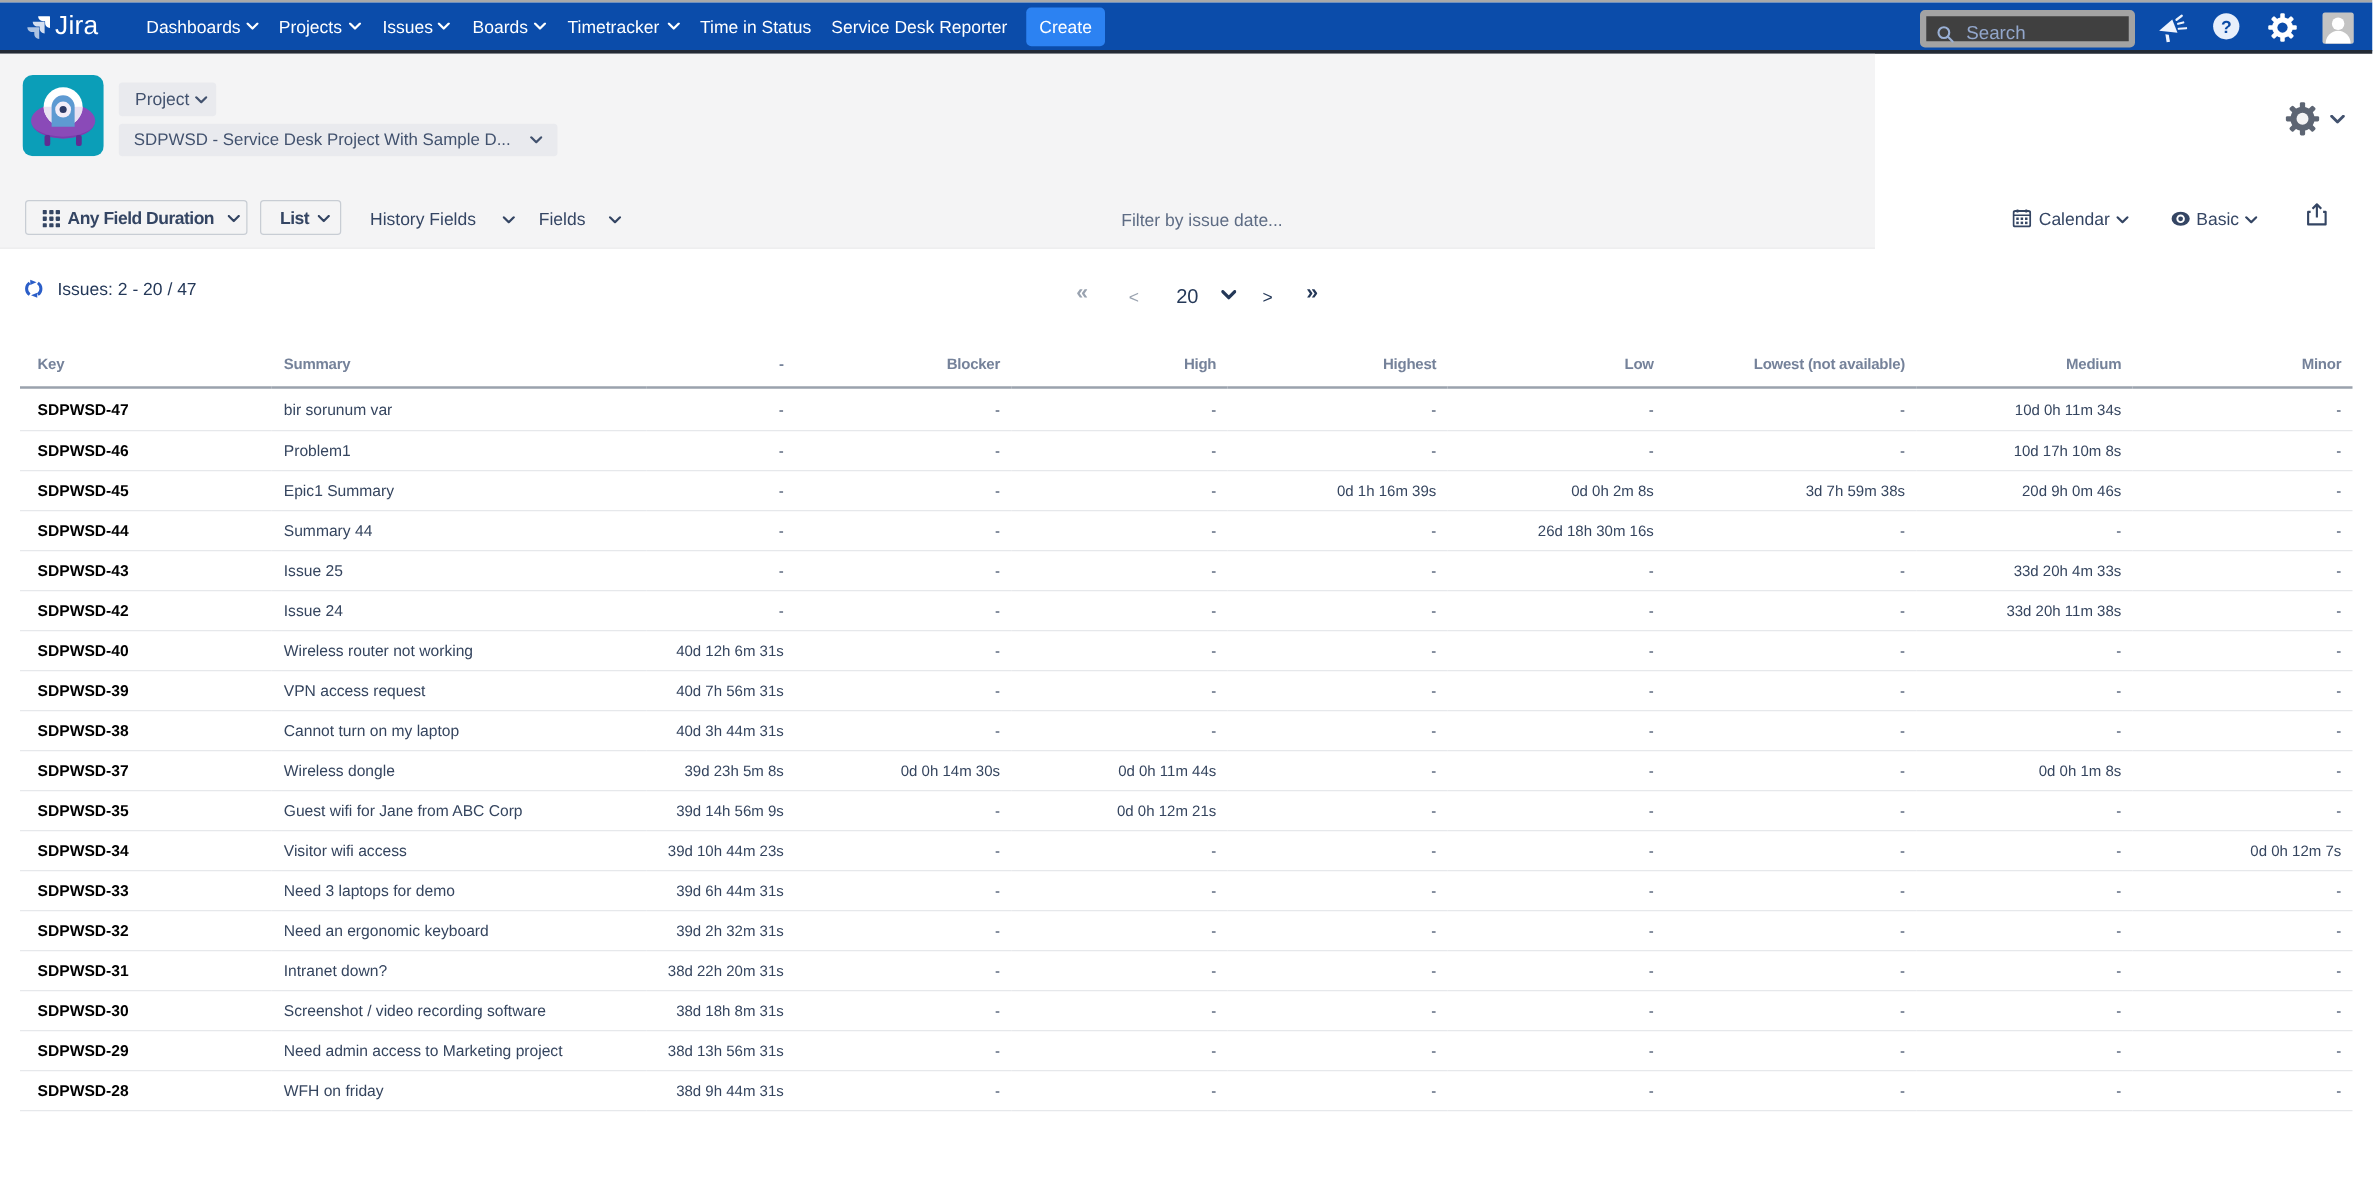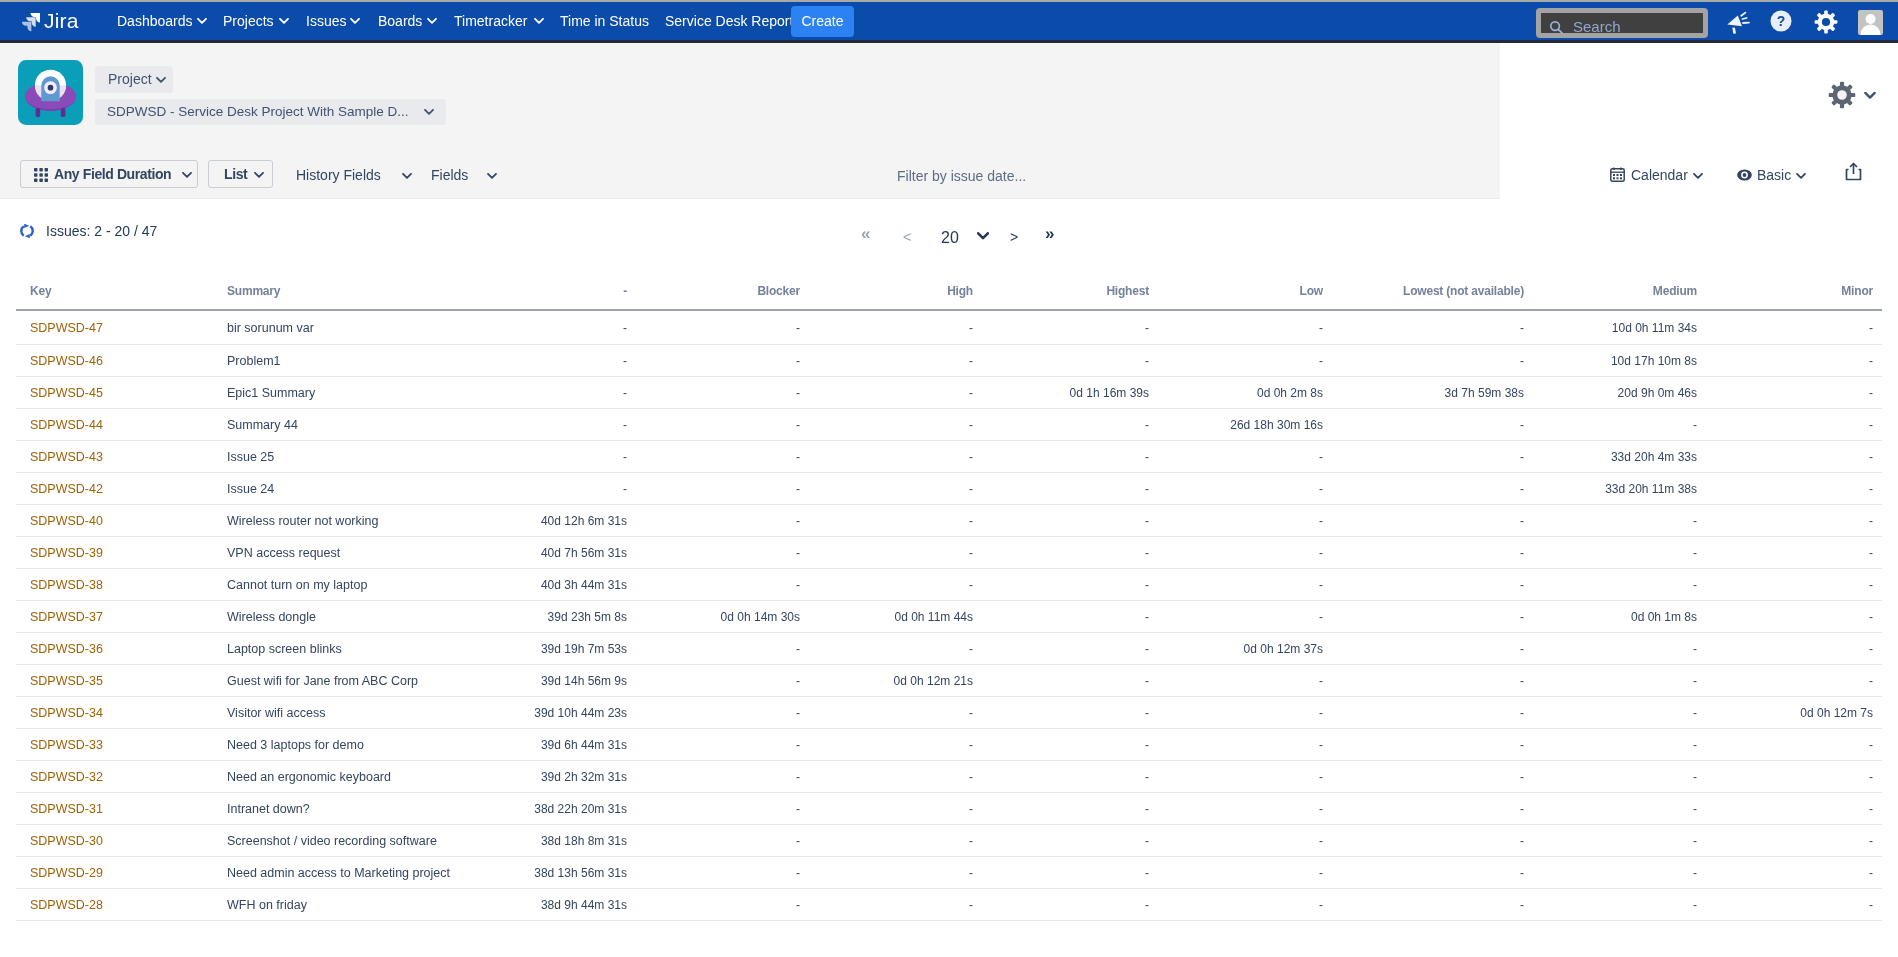--- a/index.html
+++ b/index.html
@@ -65,7 +65,7 @@
     </div>
 <div class="mi" style="left:560px">Time in Status</div>
 <div class="mi" style="left:665px">Service Desk Reporter</div>
-<div class="abs" style="left:791px;top:4px;width:63px;height:31px;background:#2c82f2;border-radius:4px;color:#fff;font-size:14px;text-align:center;line-height:30px">Create</div>
+<div class="abs" style="left:821px;top:4px;width:63px;height:31px;background:#2c82f2;border-radius:4px;color:#fff;font-size:14px;text-align:center;line-height:30px">Create</div>
 <div class="abs" style="left:1536px;top:6px;width:172px;height:30px;background:#404040;border:5px solid #a3a3a3;border-radius:4px">
 <svg class="abs" style="left:8px;top:7px" width="15" height="15" viewBox="0 0 16 16">
         <circle cx="6.5" cy="6.5" r="4.6" stroke="#9ab0d5" stroke-width="1.8" fill="none"></circle>

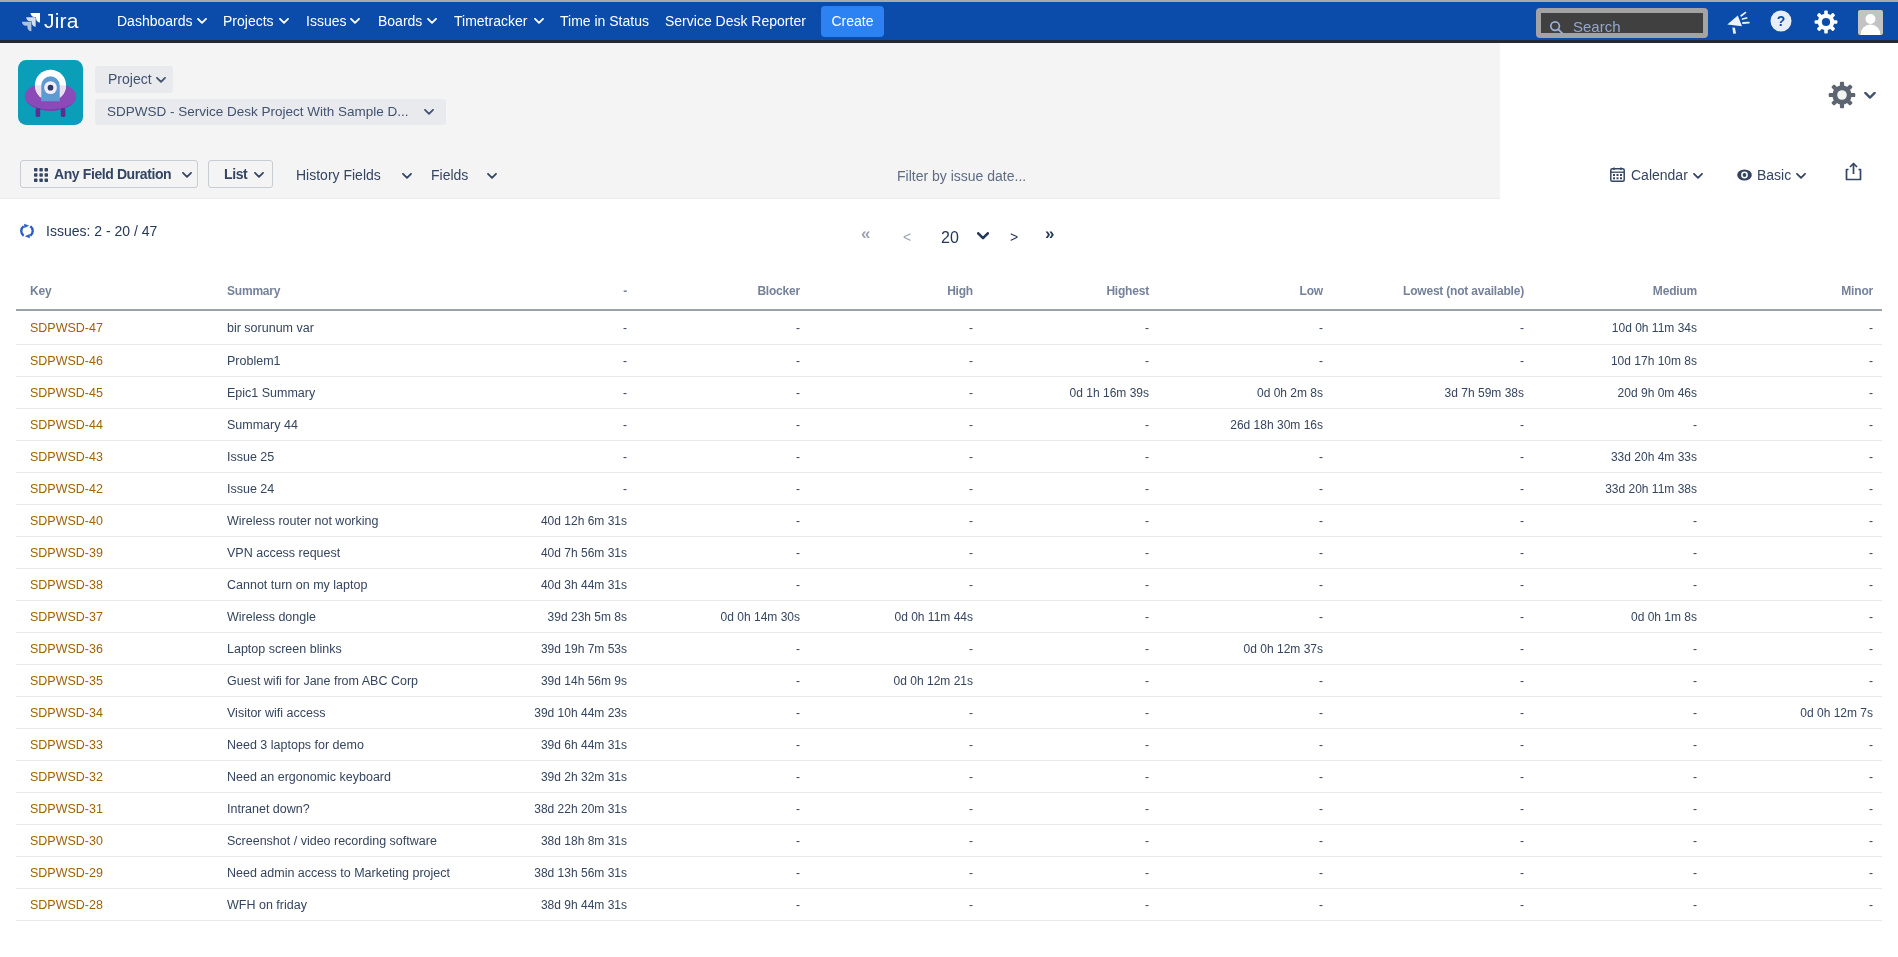--- a/index.html
+++ b/index.html
@@ -19,7 +19,7 @@
 tbody tr.f{height:34px}
 td{padding-top:2px}
 td{vertical-align:middle;white-space:nowrap;color:#35455f}
-.key{color:#a16207;font-weight:normal;padding-left:14px;font-size:12.5px}
+.key{color:#000000;font-weight:bold;padding-left:14px;font-size:12.5px}
 th.l{text-align:left}
 th.r,td.r{text-align:right;padding-right:9px}
 td.sum{padding-left:10px;font-size:12.5px}

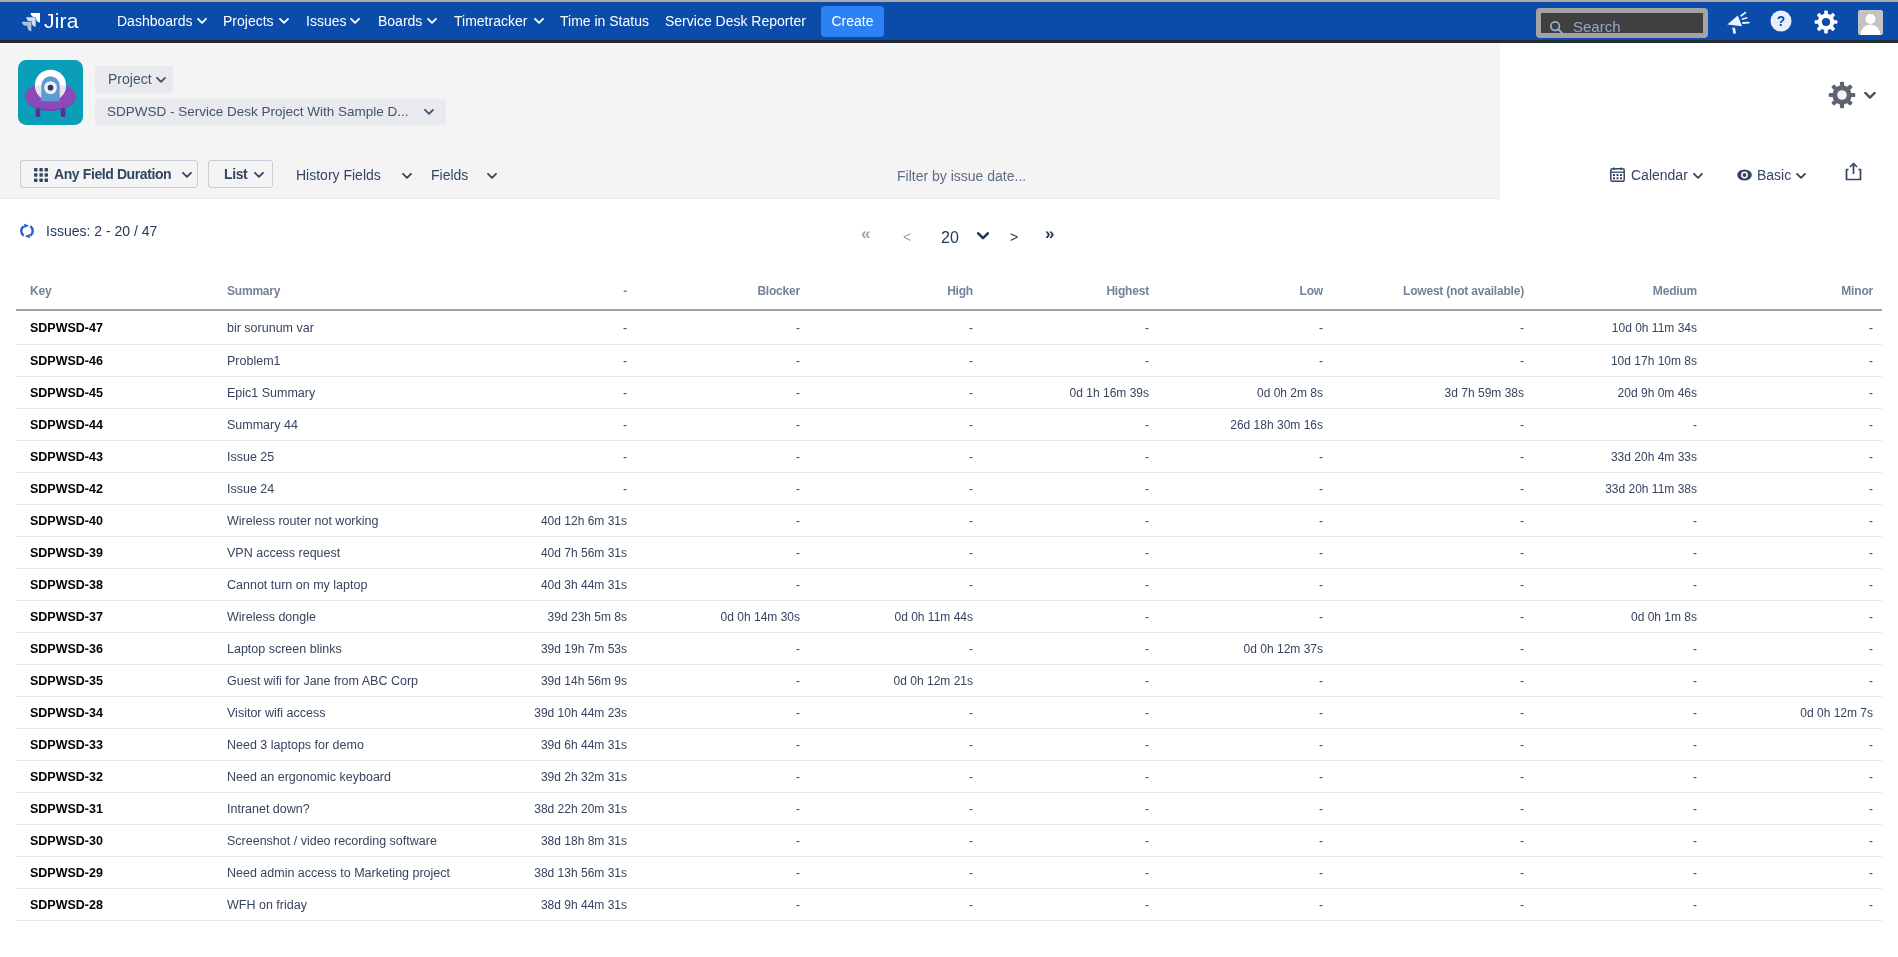--- a/index.html
+++ b/index.html
@@ -391,18 +391,6 @@
         <td class="r">-</td>
       </tr>
 <tr>
-        <td class="key">SDPWSD-36</td>
-        <td class="sum">Laptop screen blinks</td>
-        <td class="r">39d 19h 7m 53s</td>
-        <td class="r">-</td>
-        <td class="r">-</td>
-        <td class="r">-</td>
-        <td class="r">0d 0h 12m 37s</td>
-        <td class="r">-</td>
-        <td class="r">-</td>
-        <td class="r">-</td>
-      </tr>
-<tr>
         <td class="key">SDPWSD-35</td>
         <td class="sum">Guest wifi for Jane from ABC Corp</td>
         <td class="r">39d 14h 56m 9s</td>

